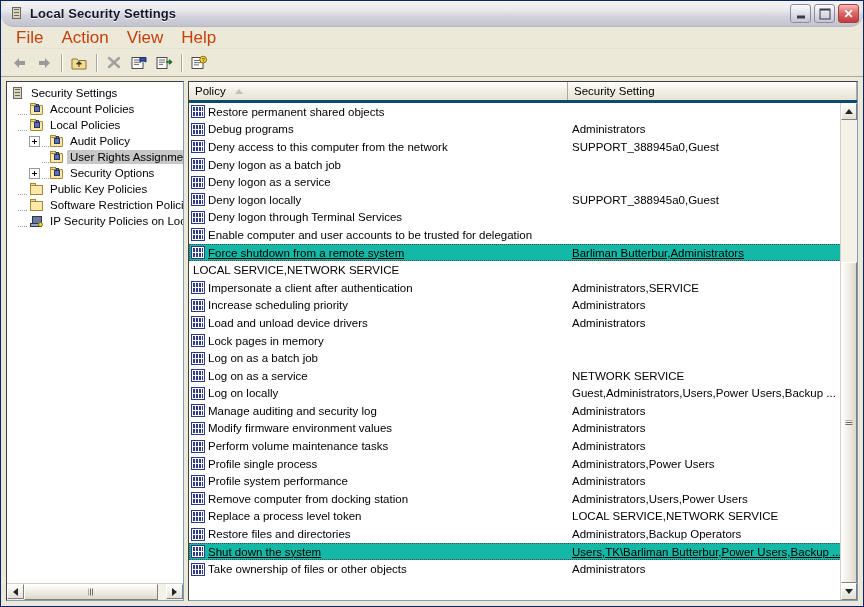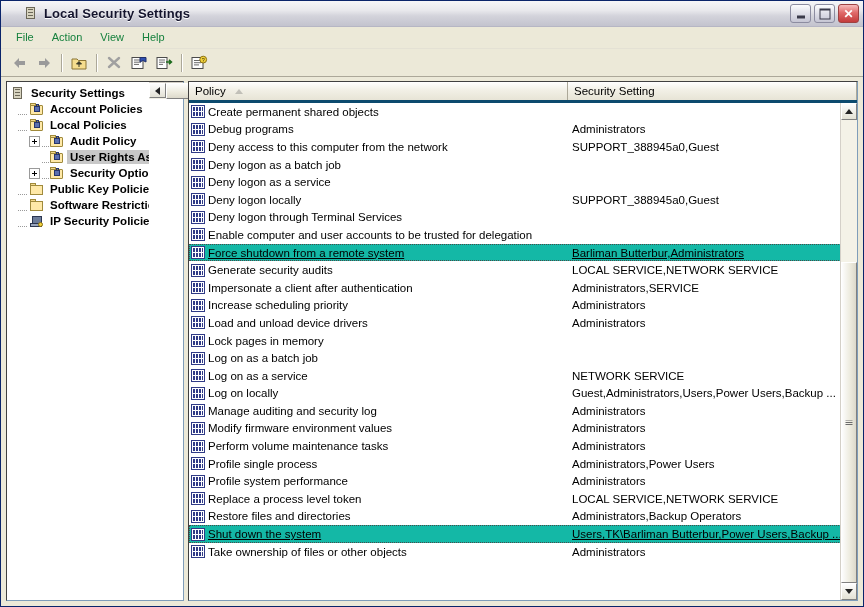--- a/index.html
+++ b/index.html
@@ -11,7 +11,7 @@
     border:1px solid #0a246a;background:#ece9d8;}
   .titlebar{position:relative;height:26px;box-sizing:border-box;
     background:linear-gradient(to bottom,#f6f6f8 0%,#e8e8ec 38%,#d3d3db 60%,#c3c3ce 100%);
-    border-bottom:1px solid #b6b6c4;display:flex;align-items:center;padding:0 2px 0 22px;}
+    border-bottom:1px solid #b6b6c4;display:flex;align-items:center;padding:0 2px 0 8px;border-radius:13px;}
   .title-text{font-size:13px;font-weight:bold;color:#14142d;letter-spacing:.1px;margin-left:5px;
     text-shadow:0 1px 0 #fdfdfe;}
   .title-ico{width:16px;height:16px;position:relative;flex:0 0 auto;}

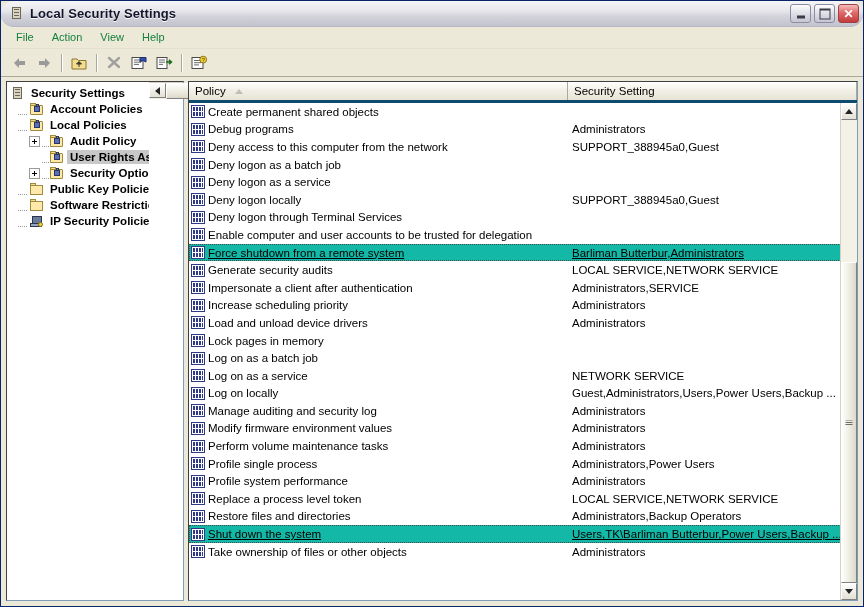--- a/index.html
+++ b/index.html
@@ -27,7 +27,7 @@
   
   .menubar{height:21px;background:#ece9d8;display:flex;align-items:center;padding-left:6px;
     border-bottom:1px solid #e4e1d4;}
-  .menu-item{font-size:11px;color:#15803d;padding:2px 9px;line-height:15px;}
+  .menu-item{font-size:17px;color:#c2410c;padding:2px 9px;line-height:15px;}
 
   
   .toolbar{height:27px;background:#ece9d8;display:flex;align-items:center;padding-left:6px;gap:1px;

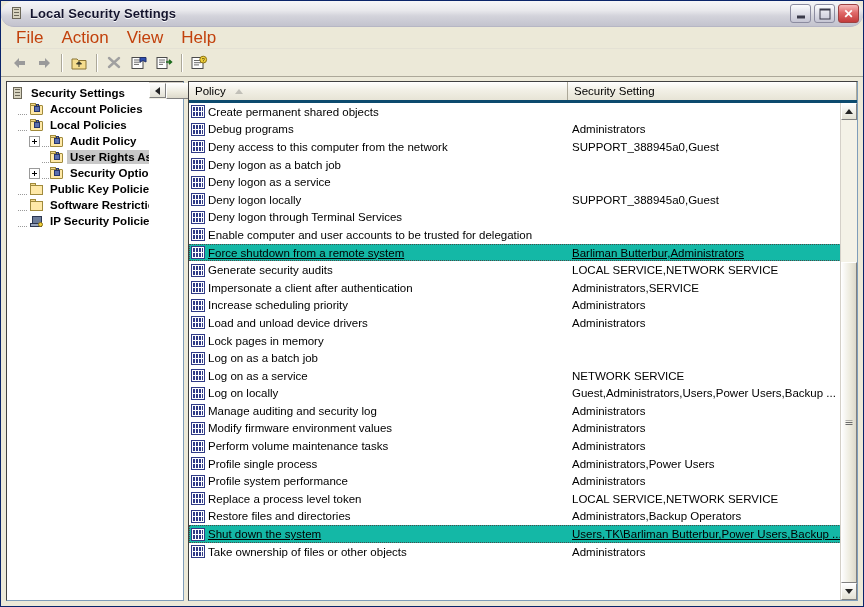--- a/index.html
+++ b/index.html
@@ -39,8 +39,8 @@
   .content{position:absolute;left:1px;top:76px;right:1px;bottom:1px;background:#ece9d8;}
   .panes{position:absolute;left:4px;top:4px;right:4px;bottom:4px;display:flex;}
 
-  .tree-pane{width:178px;flex:0 0 178px;display:flex;flex-direction:row;
-    border:1px solid #7f9db9;border-top-color:#404040;border-left-color:#404040;background:#fff;box-sizing:border-box;font-weight:bold;}
+  .tree-pane{width:178px;flex:0 0 178px;display:flex;flex-direction:column;
+    border:1px solid #7f9db9;border-top-color:#404040;border-left-color:#404040;background:#fff;box-sizing:border-box;}
   .tree-scroll{flex:1 1 auto;overflow:hidden;position:relative;background:#fff;}
   .tree{padding:3px 0 0 3px;}
   .tnode{display:flex;align-items:center;height:16px;font-size:11.5px;color:#000;white-space:nowrap;position:relative;}

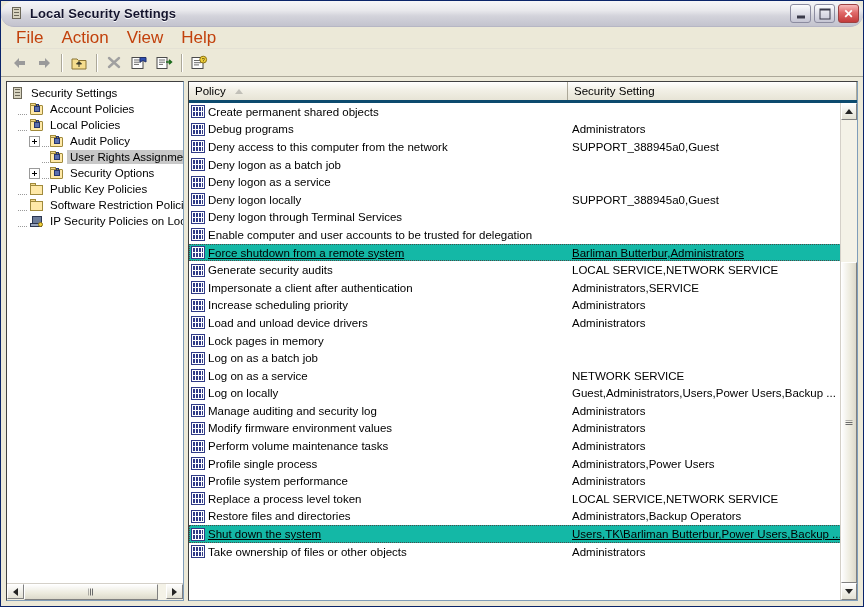--- a/index.html
+++ b/index.html
@@ -358,7 +358,7 @@
                 <div class="row">
                   <div class="cell-policy">
                     <span class="pico"></span>
-                    <span>Create permanent shared objects</span>
+                    <span>Restore permanent shared objects</span>
                   </div>
                   <div class="cell-setting"></div>
                 </div>

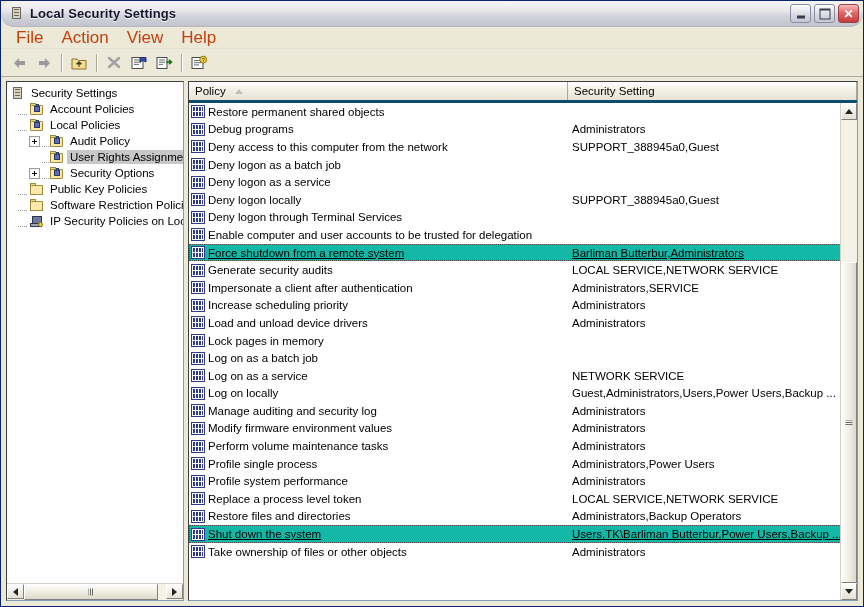--- a/index.html
+++ b/index.html
@@ -419,10 +419,6 @@
                   <div class="cell-setting">Barliman Butterbur,Administrators</div>
                 </div>
                 <div class="row">
-                  <div class="cell-policy">
-                    <span class="pico"></span>
-                    <span>Generate security audits</span>
-                  </div>
                   <div class="cell-setting">LOCAL SERVICE,NETWORK SERVICE</div>
                 </div>
                 <div class="row">

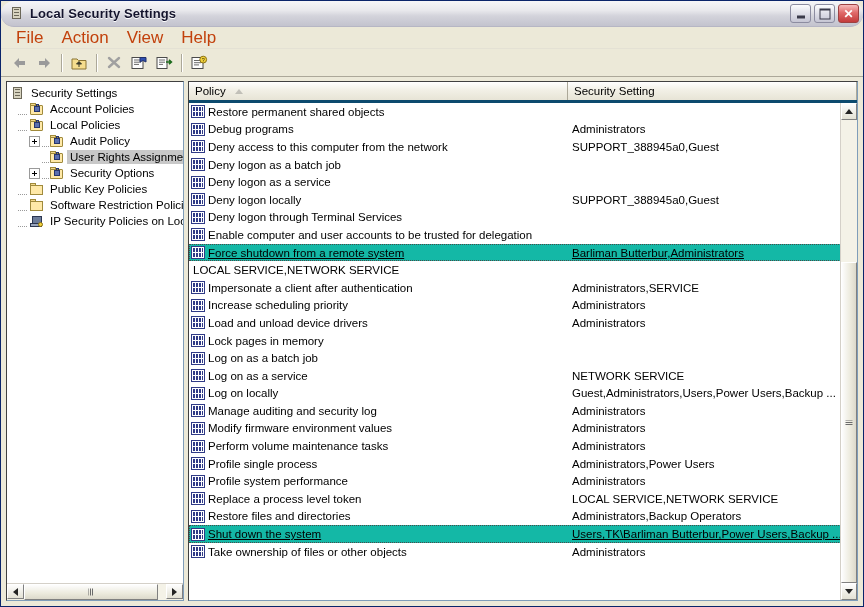--- a/index.html
+++ b/index.html
@@ -507,6 +507,13 @@
                 <div class="row">
                   <div class="cell-policy">
                     <span class="pico"></span>
+                    <span>Remove computer from docking station</span>
+                  </div>
+                  <div class="cell-setting">Administrators,Users,Power Users</div>
+                </div>
+                <div class="row">
+                  <div class="cell-policy">
+                    <span class="pico"></span>
                     <span>Replace a process level token</span>
                   </div>
                   <div class="cell-setting">LOCAL SERVICE,NETWORK SERVICE</div>

